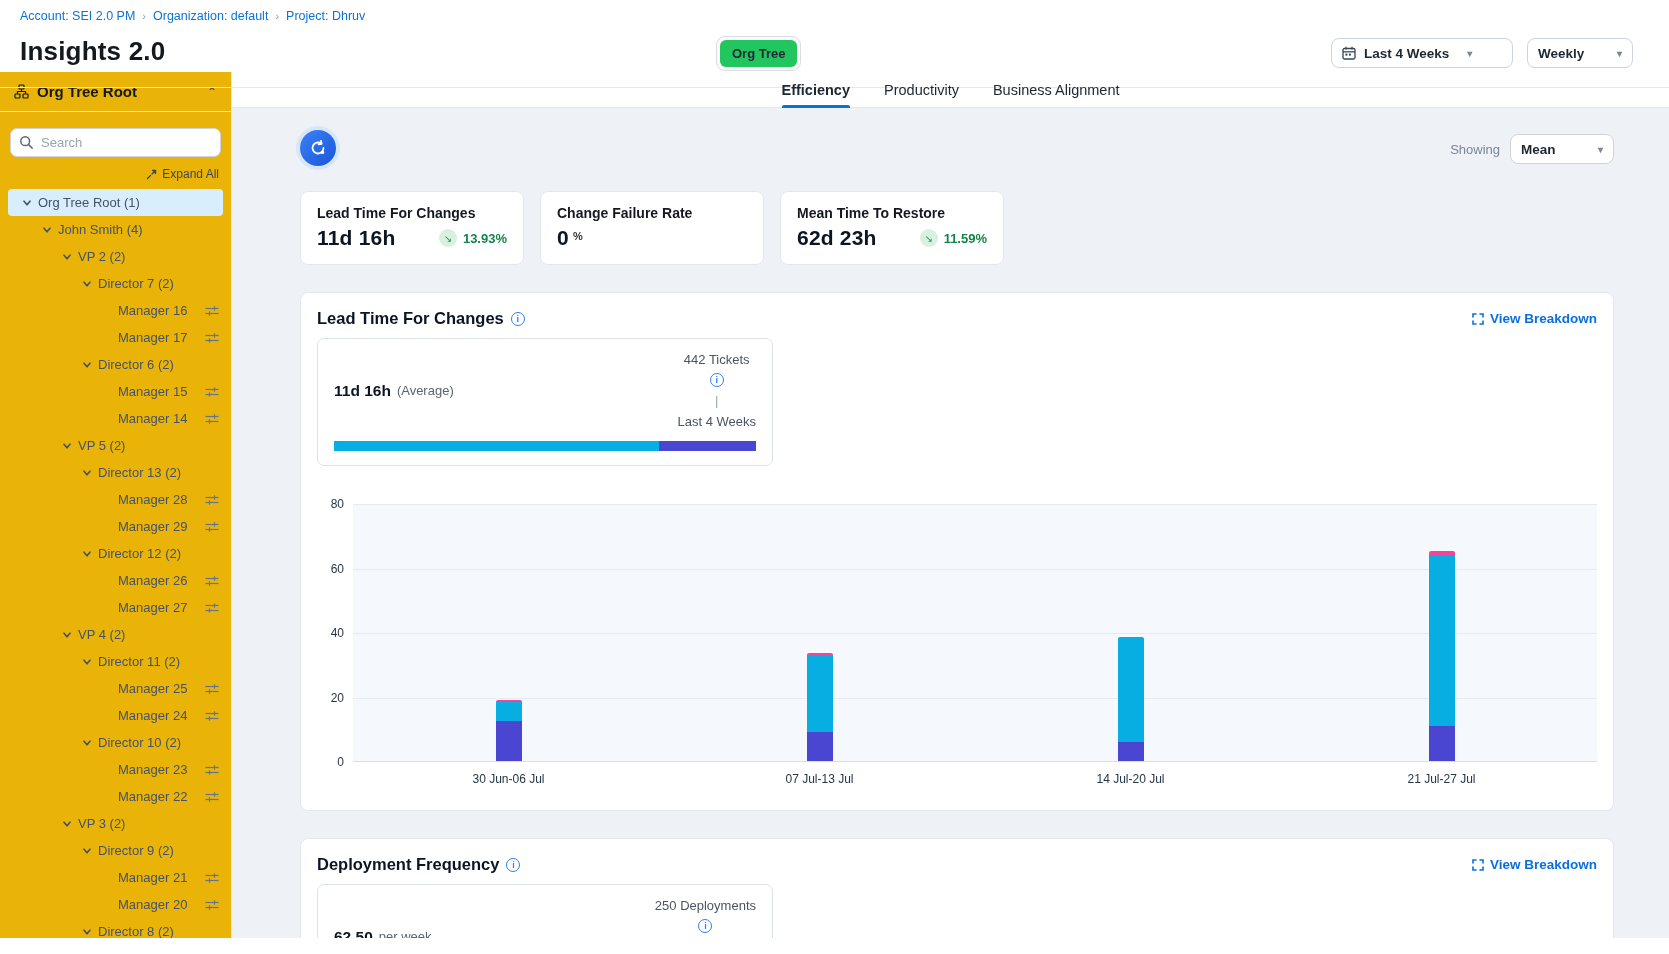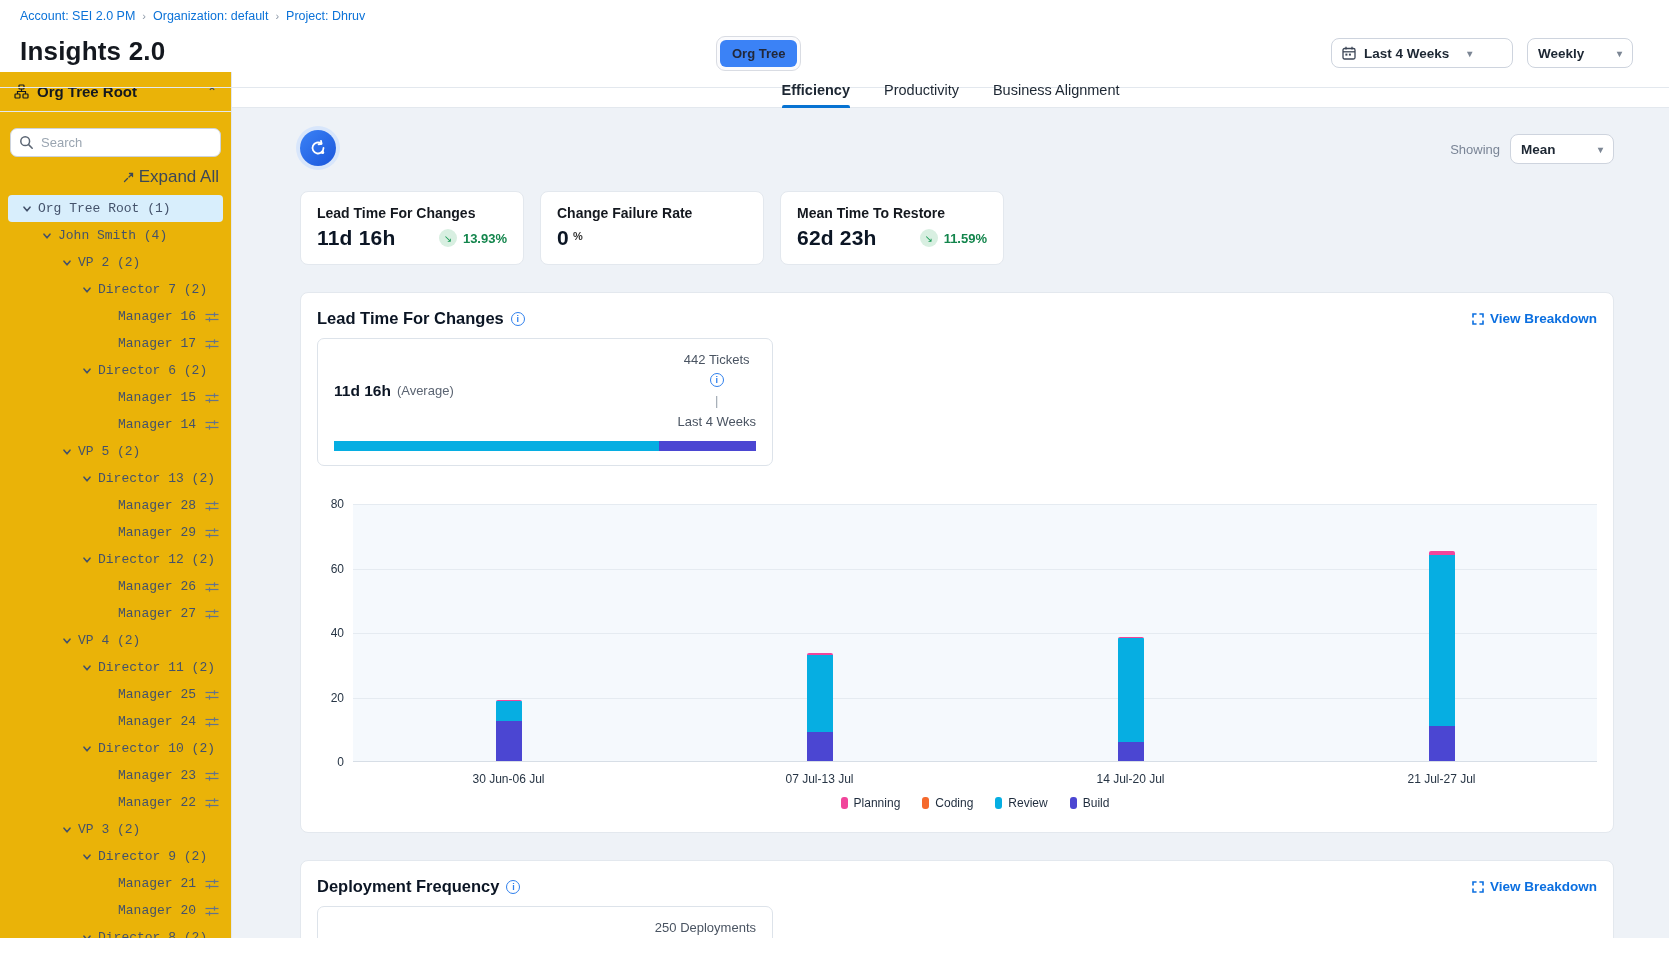--- a/index.html
+++ b/index.html
@@ -13,7 +13,7 @@
   .crumb-sep { color:#8b97a6; font-size:11px; }
   .page-title { position:absolute; left:20px; top:36px; font-size:26px; font-weight:bold; color:#14181f; letter-spacing:.2px; }
   .org-toggle-wrap { position:absolute; left:716px; top:36px; background:#fbfbfd; border:1px solid #d9dce3; border-radius:9px; padding:3px; }
-  .org-toggle { background:#3b82f6; border-radius:6px; padding:6px 12px; font-size:13px; font-weight:bold; color:#22283a; cursor:pointer; }
+  .org-toggle { background:#22c55e; border-radius:6px; padding:6px 12px; font-size:13px; font-weight:bold; color:#22283a; cursor:pointer; }
   .top-selects { position:absolute; right:36px; top:38px; display:flex; gap:14px; }
   .select { height:30px; background:#fff; border:1px solid #ced4de; border-radius:8px; display:flex; align-items:center; gap:8px; padding:0 10px; font-size:13.5px; font-weight:bold; color:#1d2733; cursor:pointer; }
   .select .chev { color:#7c8694; font-size:10px; margin-left:10px; }

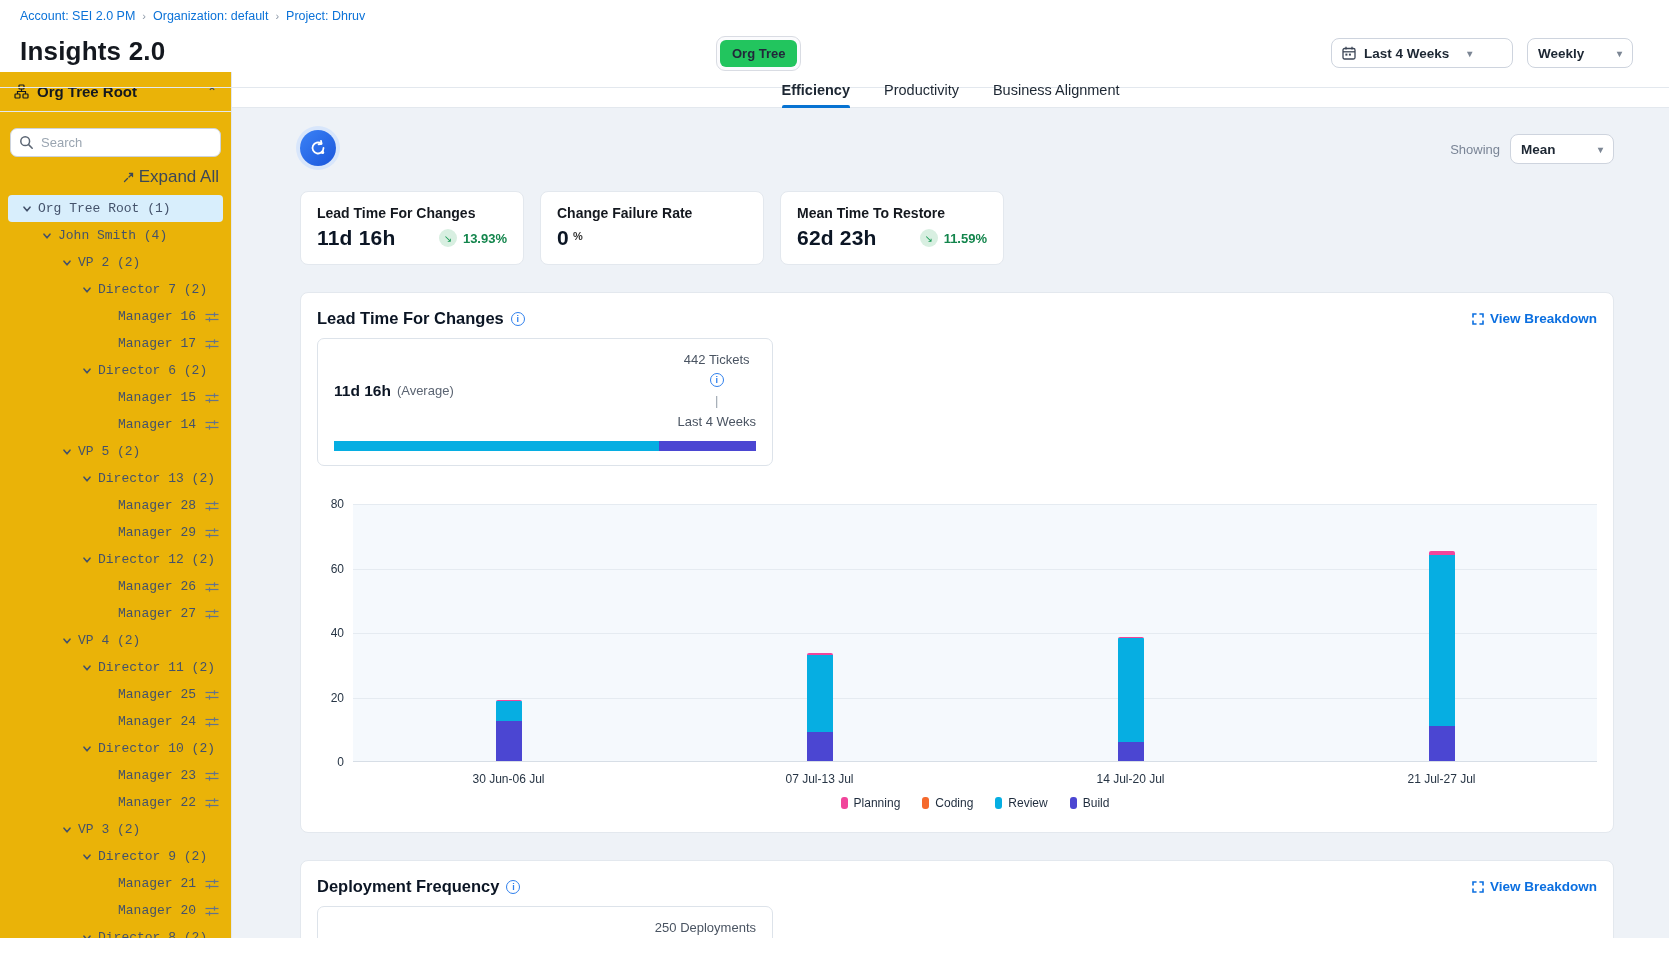--- a/index.html
+++ b/index.html
@@ -34,7 +34,7 @@
   .search-wrap input::placeholder { color:#9aa5b1; }
   .search-ic { position:absolute; left:9px; top:7px; }
   .expand-row { display:flex; justify-content:flex-end; padding:10px 12px 2px 0; }
-  .expand-all { display:flex; align-items:center; gap:5px; font-size:17px; color:#3c4858; cursor:pointer; }
+  .expand-all { display:flex; align-items:center; gap:5px; font-size:12px; color:#3c4858; cursor:pointer; }
   .tree { margin-top:6px; flex:1; overflow:hidden; }
   .tree-row { height:27px; margin:0 8px; display:flex; align-items:center; border-radius:4px; font-size:13px; color:#44526b; cursor:pointer; }
   .tree-row.sel { background:#d8eefc; }

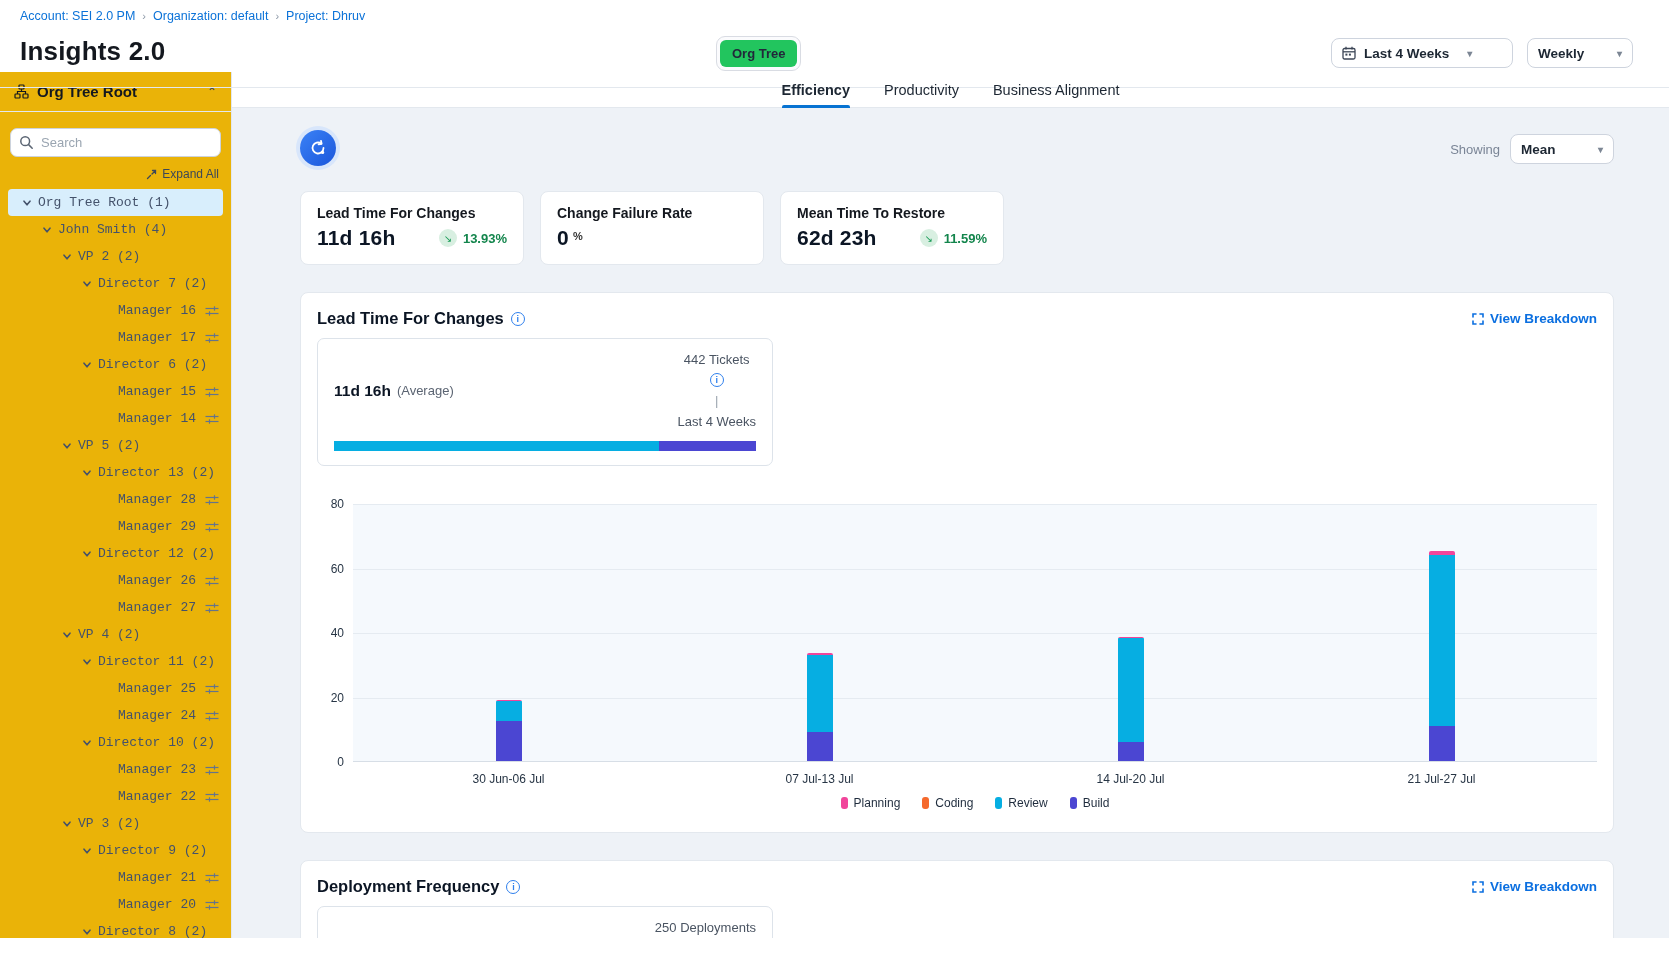--- a/index.html
+++ b/index.html
@@ -39,7 +39,7 @@
   .tree-row { height:27px; margin:0 8px; display:flex; align-items:center; border-radius:4px; font-size:13px; color:#44526b; cursor:pointer; }
   .tree-row.sel { background:#d8eefc; }
   .tree-chev { width:22px; flex:none; display:flex; align-items:center; justify-content:center; color:#44526b; }
-  .tree-label { white-space:nowrap;font-family:Liberation Mono, monospace; }
+  .tree-label { white-space:nowrap; }
   .tree-gear { margin-left:auto; margin-right:4px; display:flex; align-items:center; cursor:pointer; }
 
   

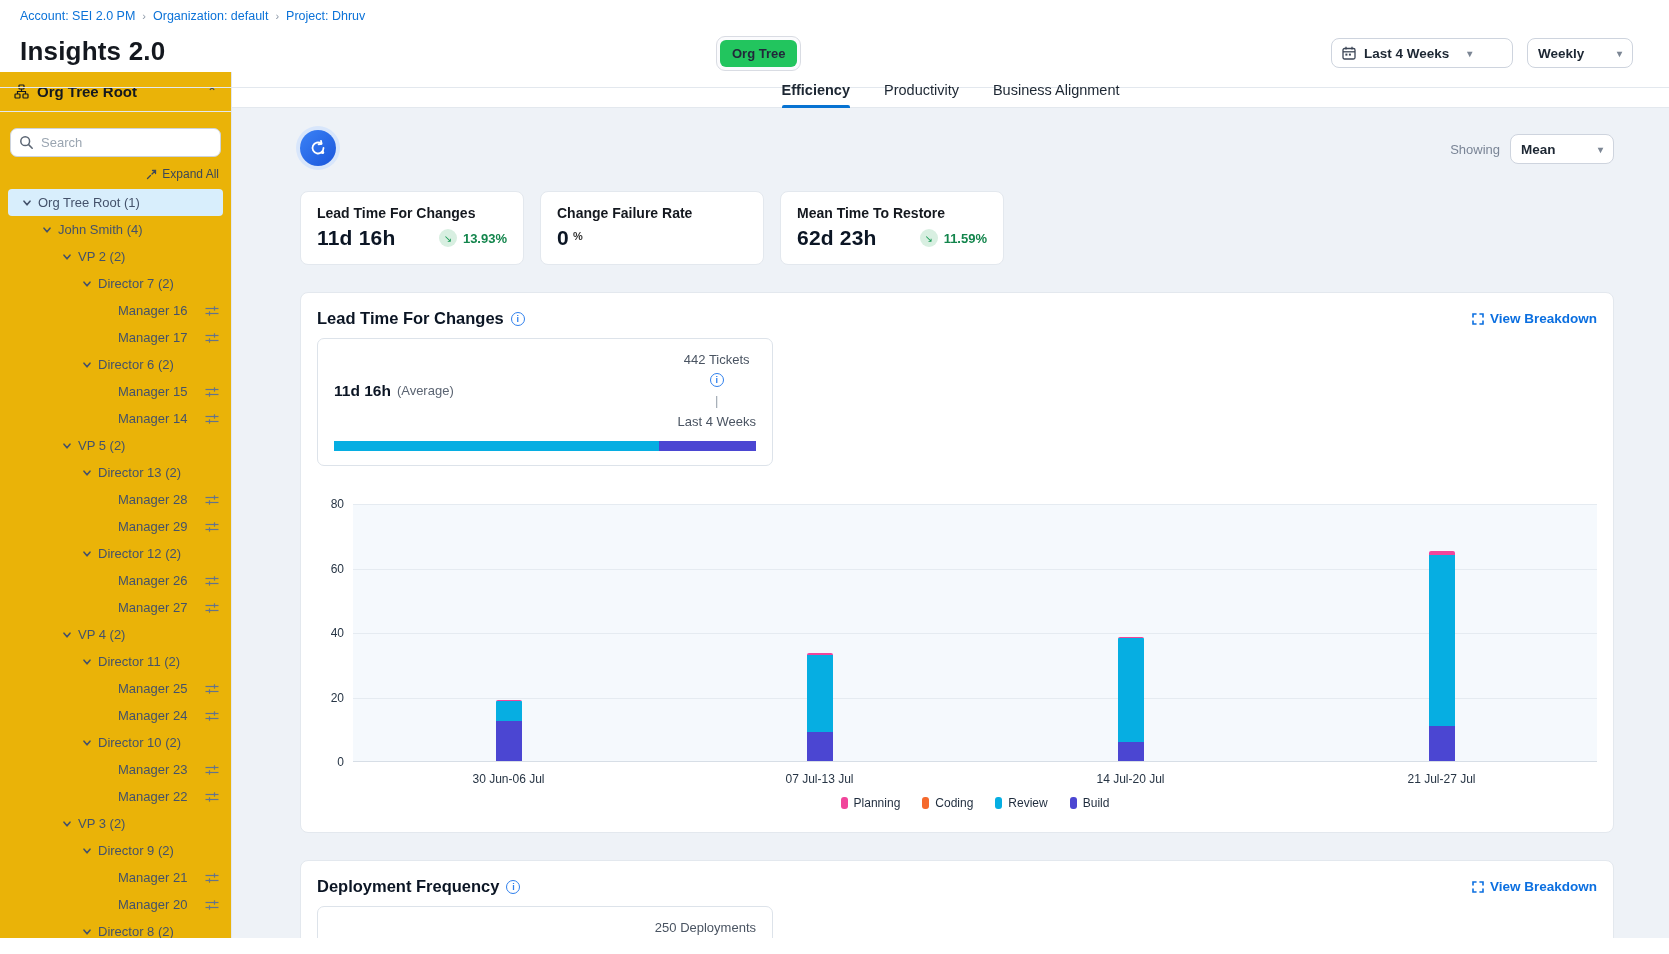--- a/index.html
+++ b/index.html
@@ -579,24 +579,6 @@
             <span class="xlab" style="left: 62.5%;">14 Jul-20 Jul</span>
             <span class="xlab" style="left: 87.5%;">21 Jul-27 Jul</span>
           </div>
-        <div class="legend" id="legend">
-            <span class="leg-item">
-              <span class="leg-sw" style="background: rgb(241, 69, 155);"></span>
-              <span>Planning</span>
-            </span>
-            <span class="leg-item">
-              <span class="leg-sw" style="background: rgb(245, 105, 44);"></span>
-              <span>Coding</span>
-            </span>
-            <span class="leg-item">
-              <span class="leg-sw" style="background: rgb(6, 174, 226);"></span>
-              <span>Review</span>
-            </span>
-            <span class="leg-item">
-              <span class="leg-sw" style="background: rgb(75, 70, 210);"></span>
-              <span>Build</span>
-            </span>
-          </div>
       </div>
 
       <div class="sec-card">

